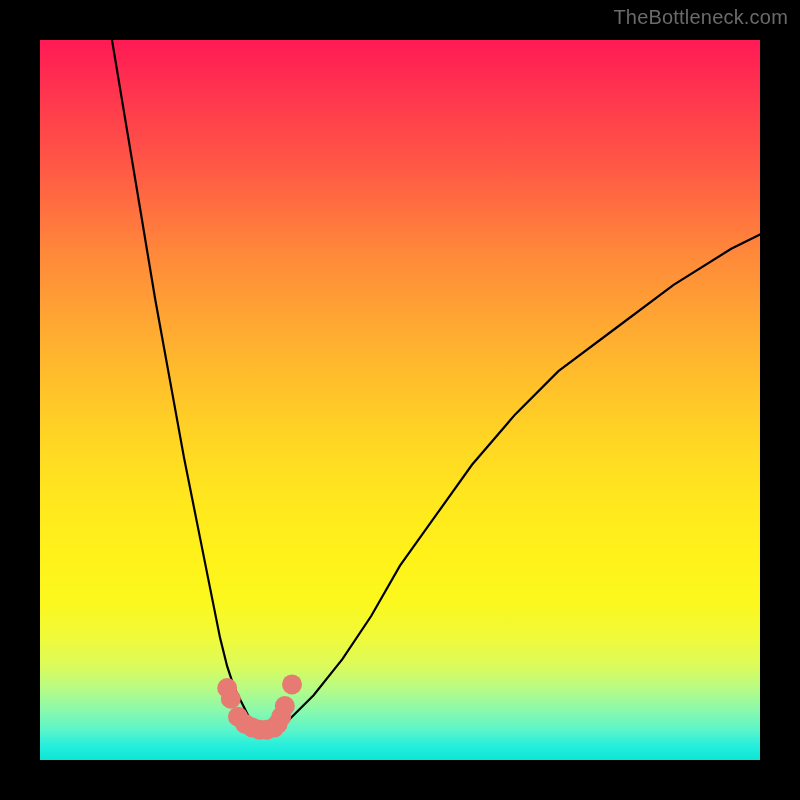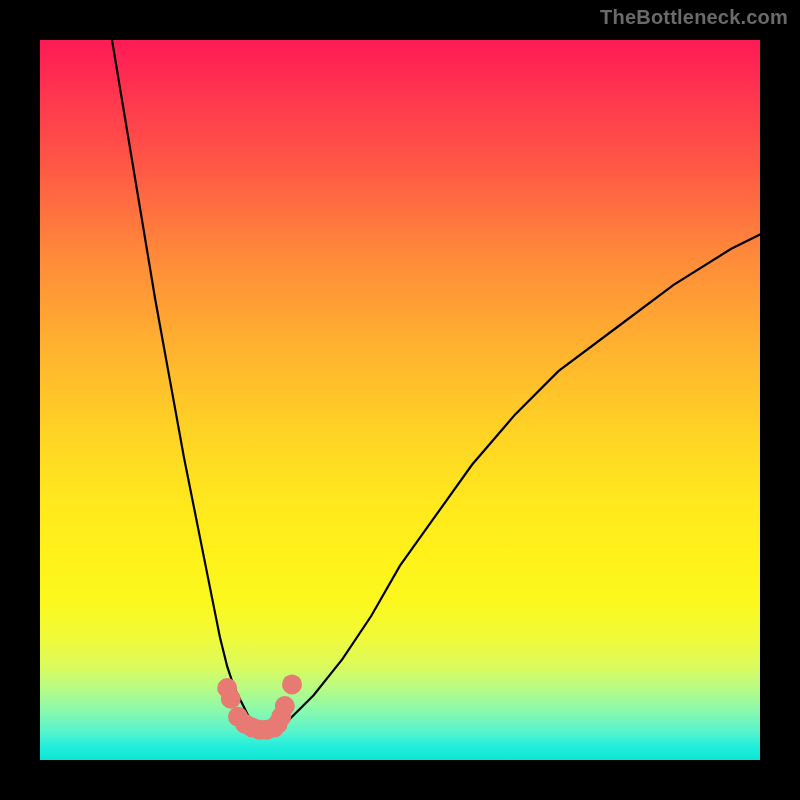--- a/index.html
+++ b/index.html
@@ -50,7 +50,7 @@
     right: 12px;
     color: #6a6a6a;
     font-size: 20px;
-    font-weight: 700;
+    font-weight: 400;
     letter-spacing: 0.2px;
     user-select: none;
   }

